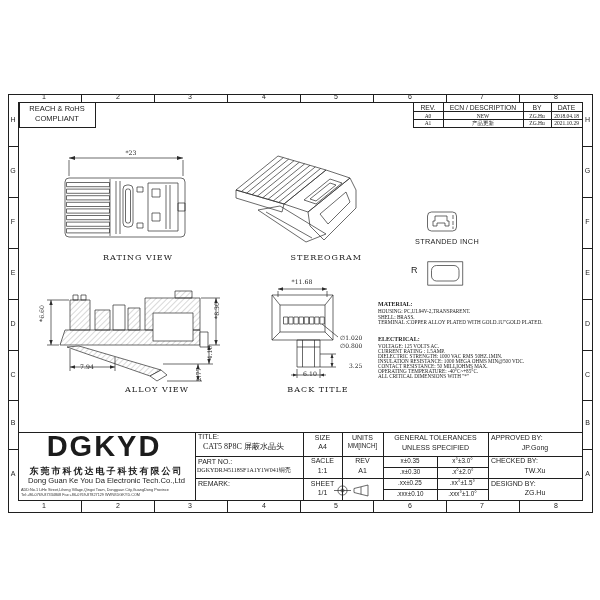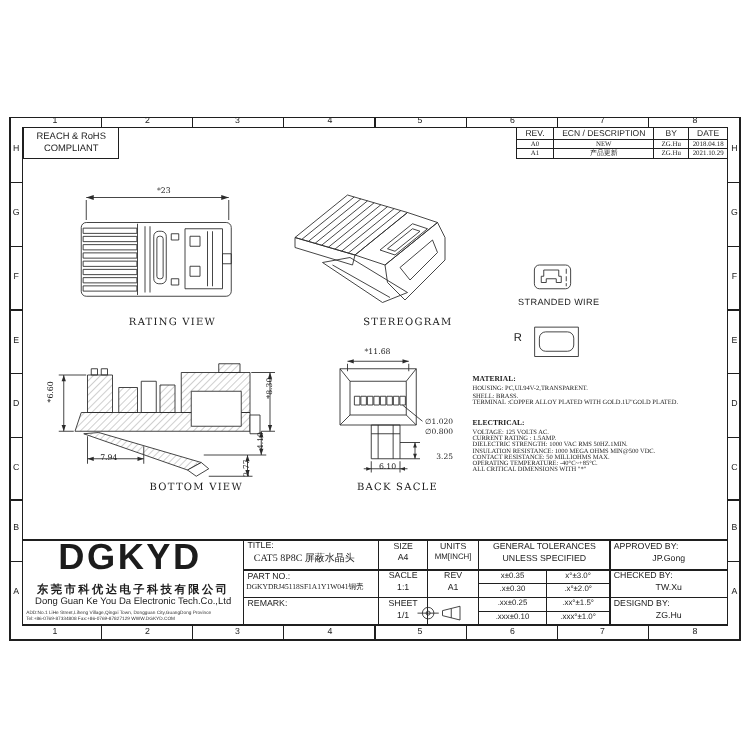--- a/index.html
+++ b/index.html
@@ -188,7 +188,7 @@
       <line x1="27" y1="11" x2="27" y2="15"></line>
       <line x1="27" y1="16.5" x2="27" y2="19"></line>
   </svg>
-  <div class="abs sans c" style="left:404px;top:238px;width:86px;font-size:7.3px;letter-spacing:0.3px;">STRANDED WIRE</div>
+  <div class="abs sans c" style="left:404px;top:238px;width:86px;font-size:7.3px;letter-spacing:0.3px;">STRANDED INCH</div>
 
   <div class="abs sans" style="left:411px;top:266px;font-size:9px;">R</div>
   <svg class="draw" style="left:427px;top:261px;" width="37" height="26" viewBox="0 0 37 26">

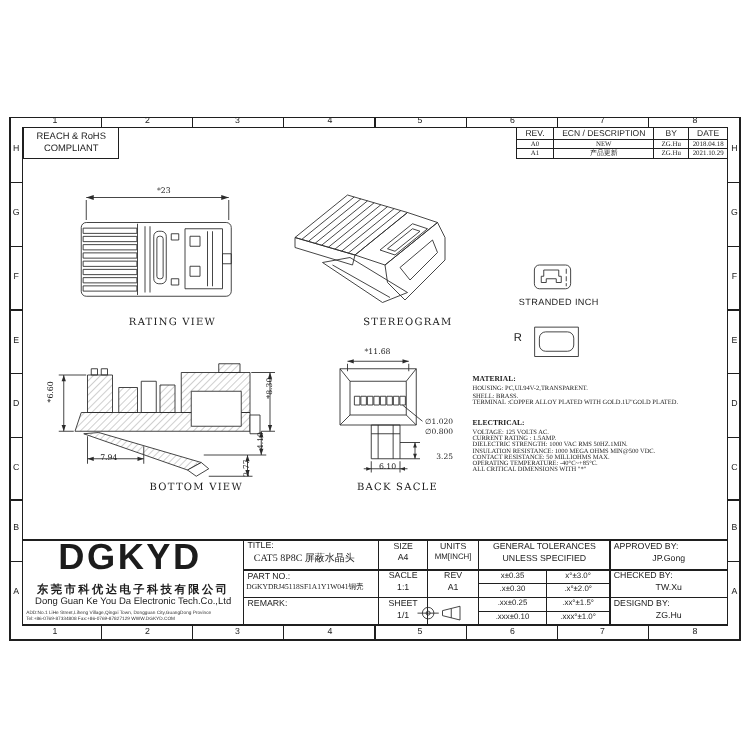--- a/index.html
+++ b/index.html
@@ -247,7 +247,7 @@
   <div class="abs dim rot c" style="left:197px;top:348px;width:24px;height:9px;line-height:9px;">4.10</div>
   <div class="abs dim rot c" style="left:186px;top:370px;width:24px;height:9px;line-height:9px;">2.77</div>
   <div class="abs dim c" style="left:62px;top:364px;width:50px;">7.94</div>
-  <div class="abs vlabel c" style="left:107px;top:386px;width:100px;">BOTTOM VIEW</div>
+  <div class="abs vlabel c" style="left:107px;top:386px;width:100px;">ALLOY VIEW</div>
 
   <svg class="draw" style="left:248px;top:281px;" width="125" height="110" viewBox="0 0 125 110">
     <line x1="30" y1="8" x2="79" y2="8"></line>

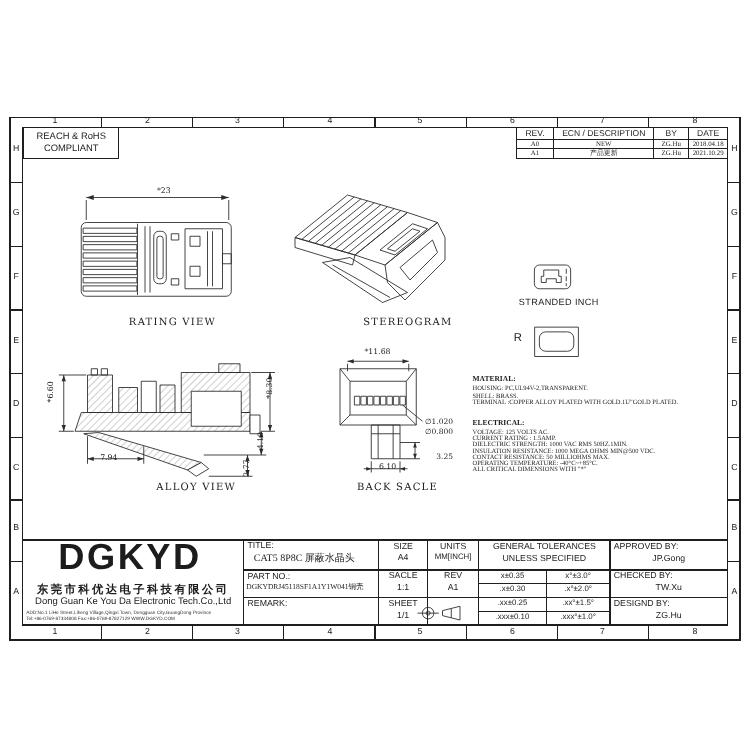--- a/index.html
+++ b/index.html
@@ -292,7 +292,7 @@
   <div class="abs dim" style="left:340px;top:342.5px;font-size:6px;">∅0.800</div>
   <div class="abs dim" style="left:349px;top:363px;font-size:6px;">3.25</div>
   <div class="abs dim c" style="left:290px;top:371px;width:40px;">6.10</div>
-  <div class="abs vlabel c" style="left:268px;top:386px;width:100px;">BACK SACLE</div>
+  <div class="abs vlabel c" style="left:268px;top:386px;width:100px;">BACK TITLE</div>
 
   <div class="abs serif" style="left:378px;top:301px;font-size:6px;font-weight:bold;">MATERIAL:</div>
   <div class="abs" style="left:378px;top:309px;">

